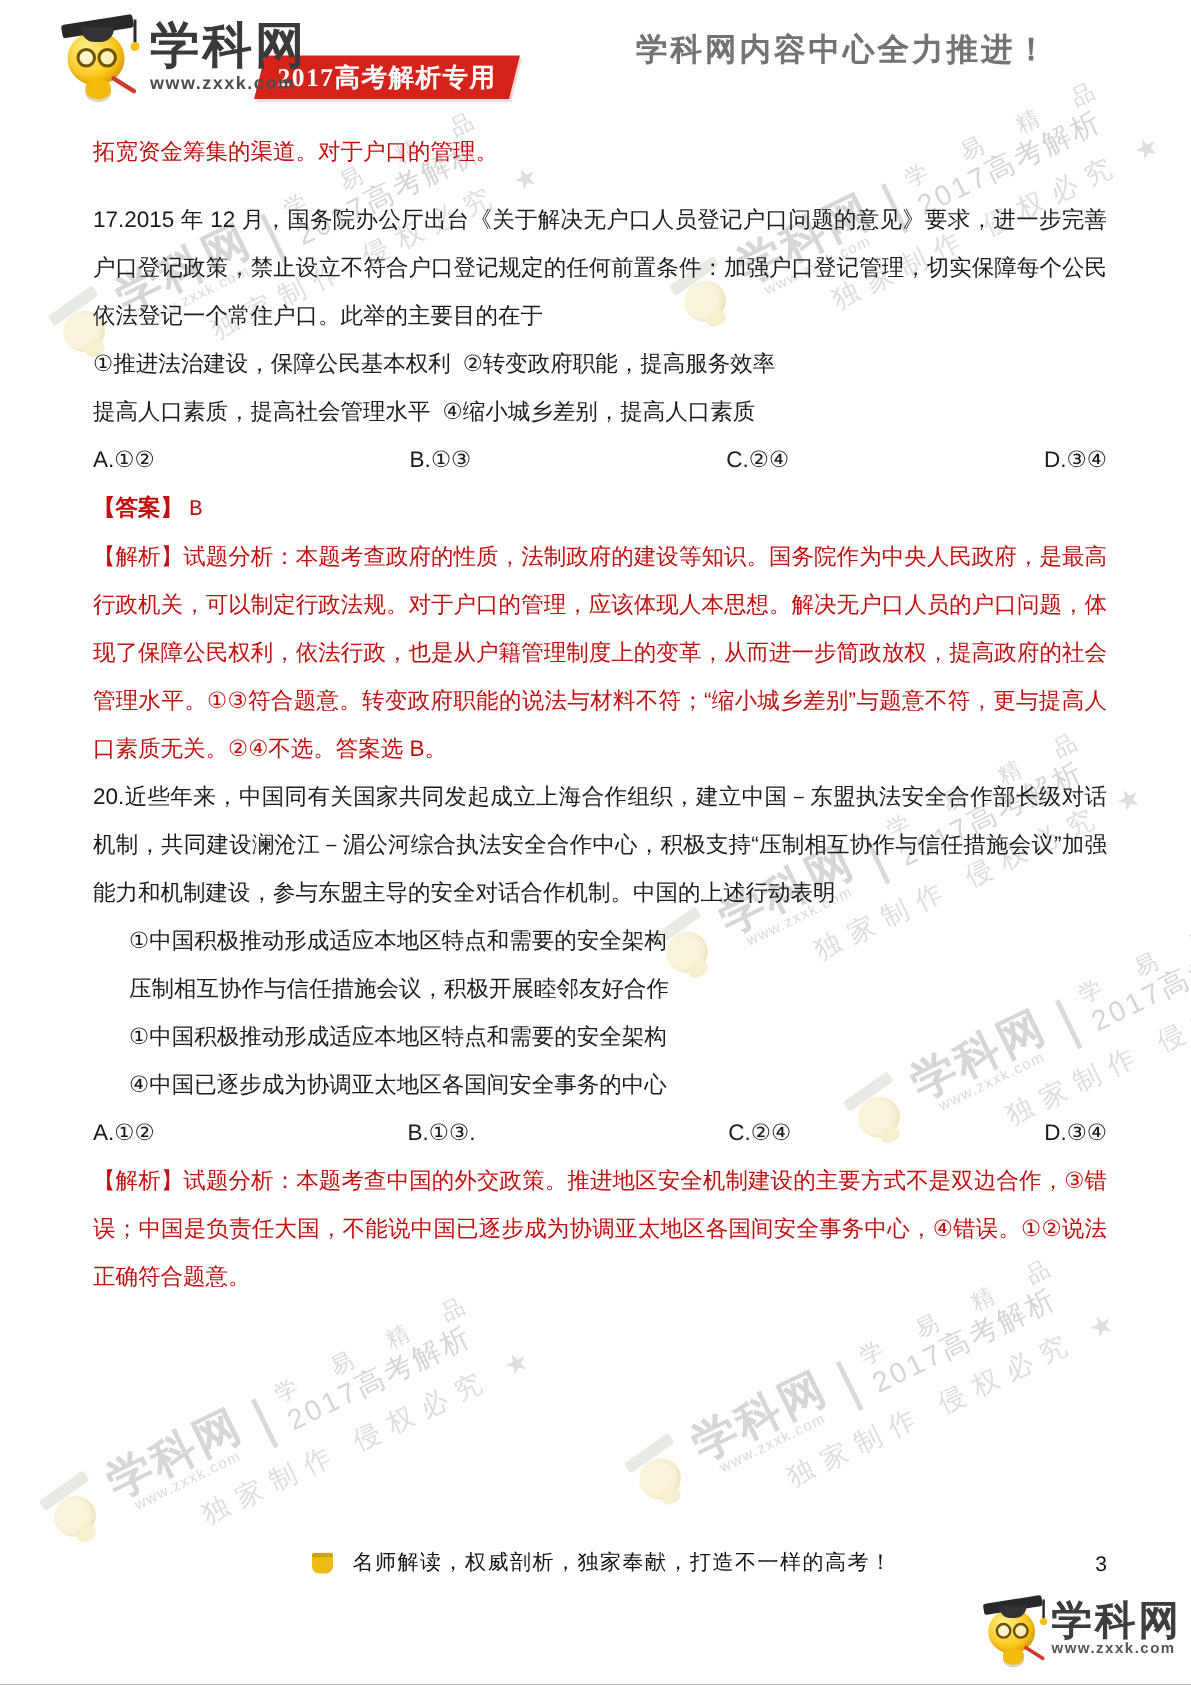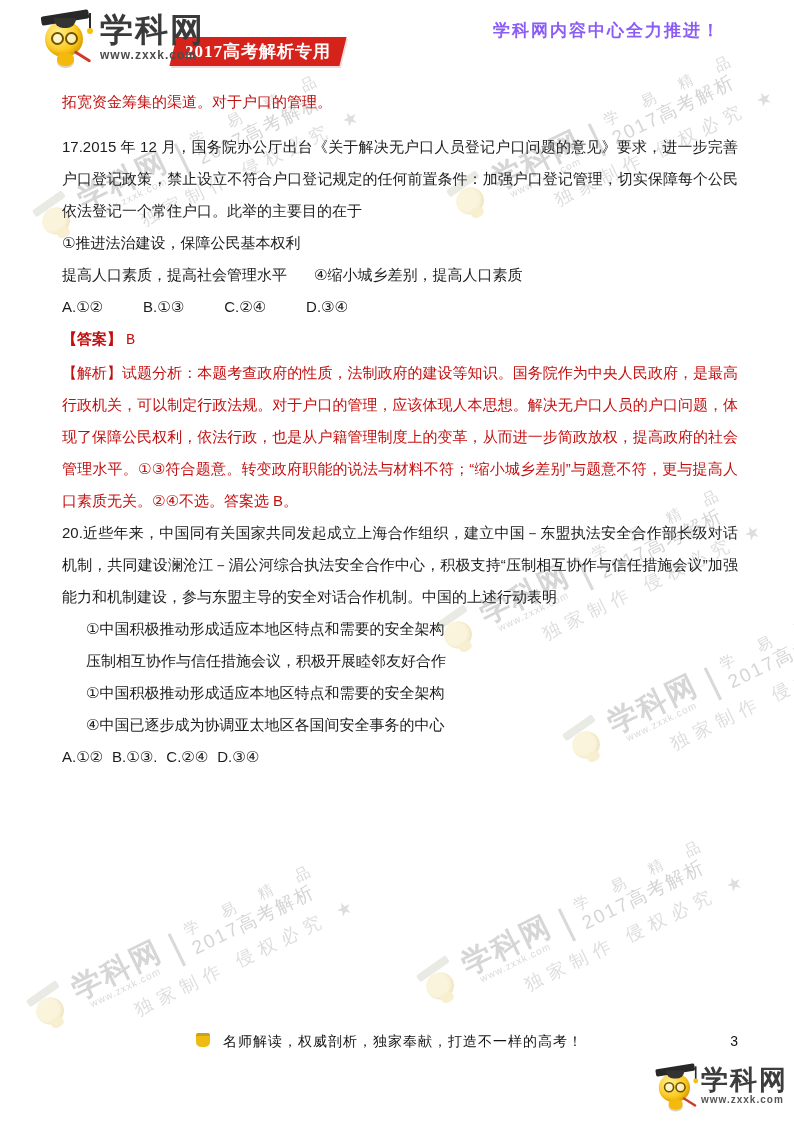--- a/index.html
+++ b/index.html
@@ -27,8 +27,8 @@
         background:#fbe9c9;border:1px solid #d89040;border-radius:1px;}
   .thumb::after{content:"";position:absolute;left:5px;top:1px;width:9px;height:12px;
         background:#fdf1d8;border:1px solid #d89040;border-radius:45% 55% 15% 15%;}
-  .header-subtitle{margin-top:7px;text-align:center;color:#8b5cf6;font-weight:bold;
-        font-size:17px;letter-spacing:2px;font-family:"Liberation Serif","DejaVu Serif",serif;}
+  .header-subtitle{margin-top:7px;text-align:left;color:#737373;font-weight:bold;
+        font-size:21px;letter-spacing:2px;font-family:"Liberation Serif","DejaVu Serif",serif;}
 
   
   .mascot{position:relative;width:56px;height:62px;flex:none;}

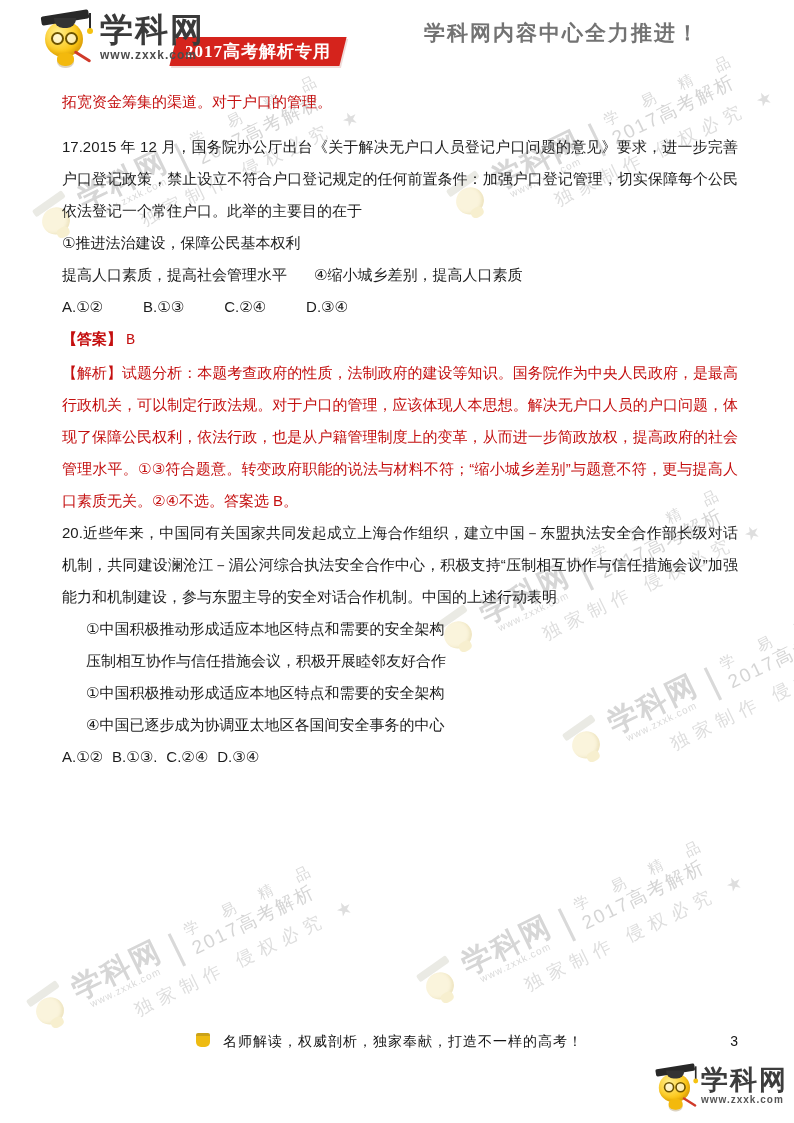--- a/index.html
+++ b/index.html
@@ -57,7 +57,7 @@
   .red{color:#c40f0f;}
   .carryover{margin:0 0 13px 0;}
   .para{margin:0;}
-  .opt-pair-row{display:flex;gap:27px;white-space:nowrap;}
+  .opt-pair-row{display:flex;gap:8px;white-space:nowrap;}
   .opt-line{white-space:nowrap;margin-left:24px;}
   .choices{display:flex;white-space:nowrap;}
   .choices-q17{gap:40px;}

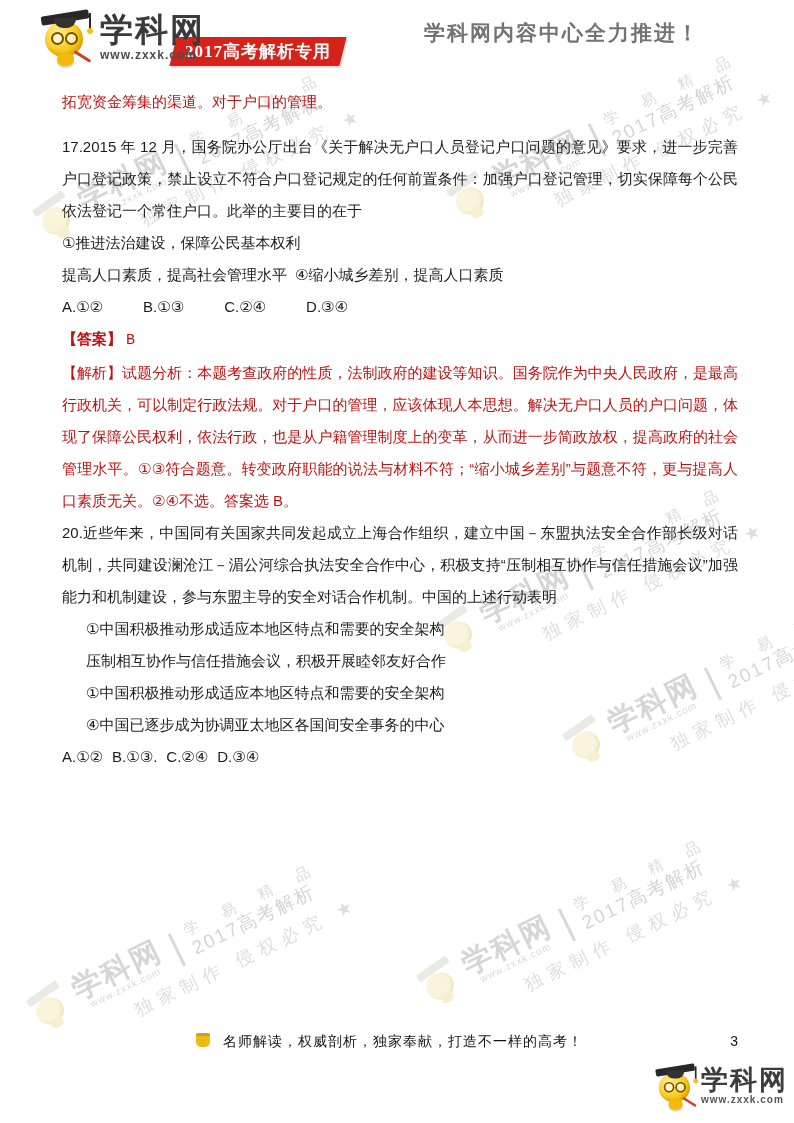--- a/index.html
+++ b/index.html
@@ -256,6 +256,7 @@
       <p class="para">17.2015 年 12 月，国务院办公厅出台《关于解决无户口人员登记户口问题的意见》要求，进一步完善户口登记政策，禁止设立不符合户口登记规定的任何前置条件：加强户口登记管理，切实保障每个公民依法登记一个常住户口。此举的主要目的在于</p>
       <div class="opt-pair-row">
         <span>①推进法治建设，保障公民基本权利</span>
+        <span>②转变政府职能，提高服务效率</span>
       </div>
       <div class="opt-pair-row">
         <span>提高人口素质，提高社会管理水平</span>

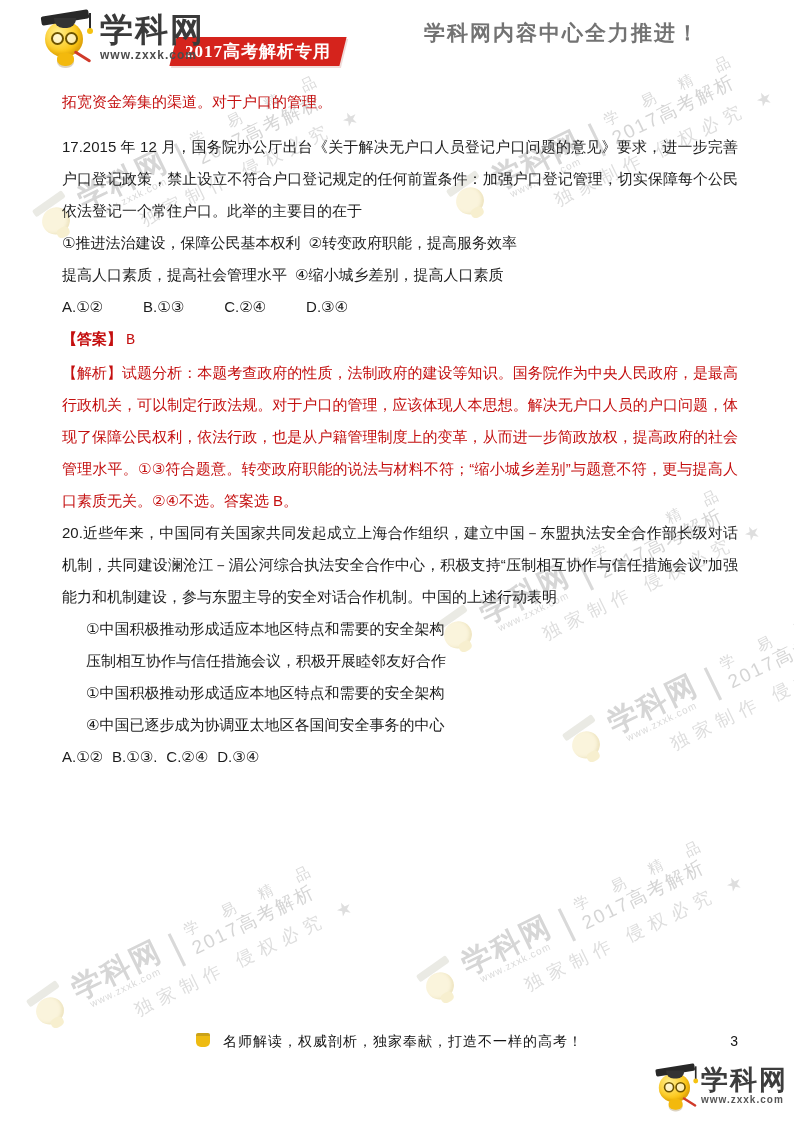--- a/index.html
+++ b/index.html
@@ -59,7 +59,7 @@
   .para{margin:0;}
   .opt-pair-row{display:flex;gap:8px;white-space:nowrap;}
   .opt-line{white-space:nowrap;margin-left:24px;}
-  .choices{display:flex;white-space:nowrap;}
+  .choices{display:flex;white-space:nowrap;justify-content:space-between;}
   .choices-q17{gap:40px;}
   .choices-q18{gap:9px;}
   .answer-line{margin:0;}

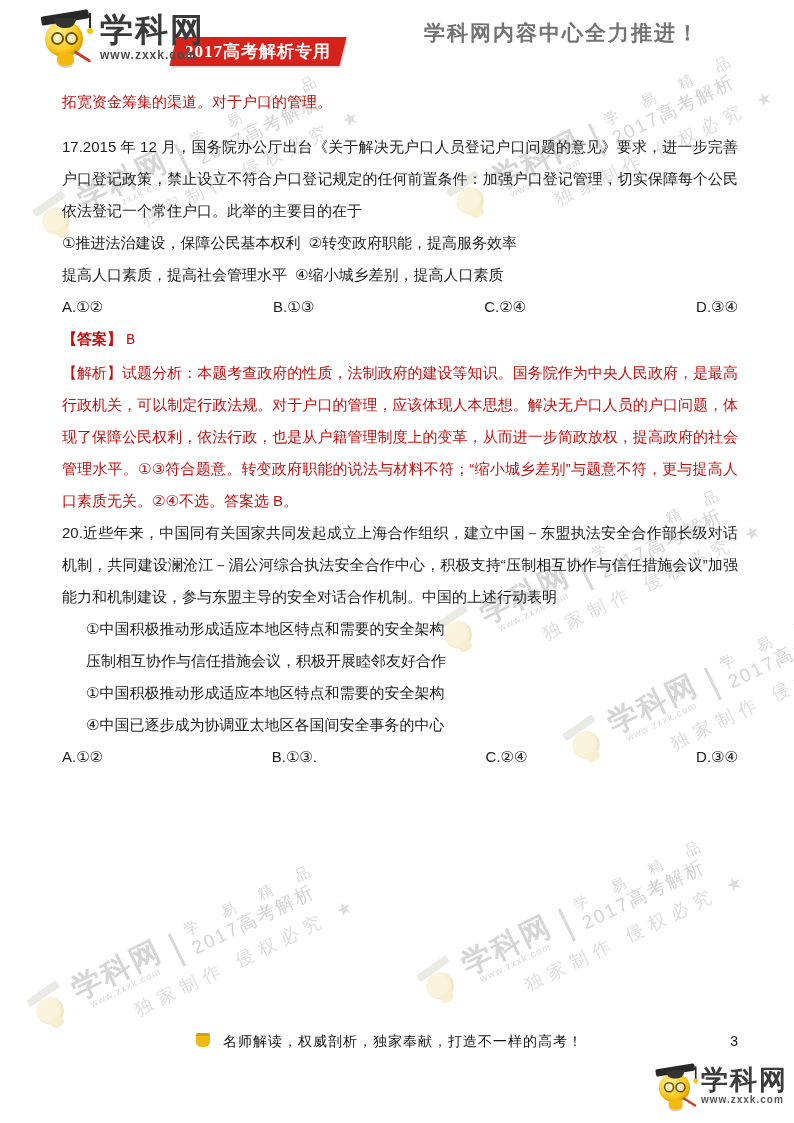--- a/index.html
+++ b/index.html
@@ -286,6 +286,7 @@
         <span>C.②④</span>
         <span>D.③④</span>
       </div>
+      <p class="red para">【解析】试题分析：本题考查中国的外交政策。推进地区安全机制建设的主要方式不是双边合作，③错误；中国是负责任大国，不能说中国已逐步成为协调亚太地区各国间安全事务中心，④错误。①②说法正确符合题意。</p>
     </section>
 
   </div>

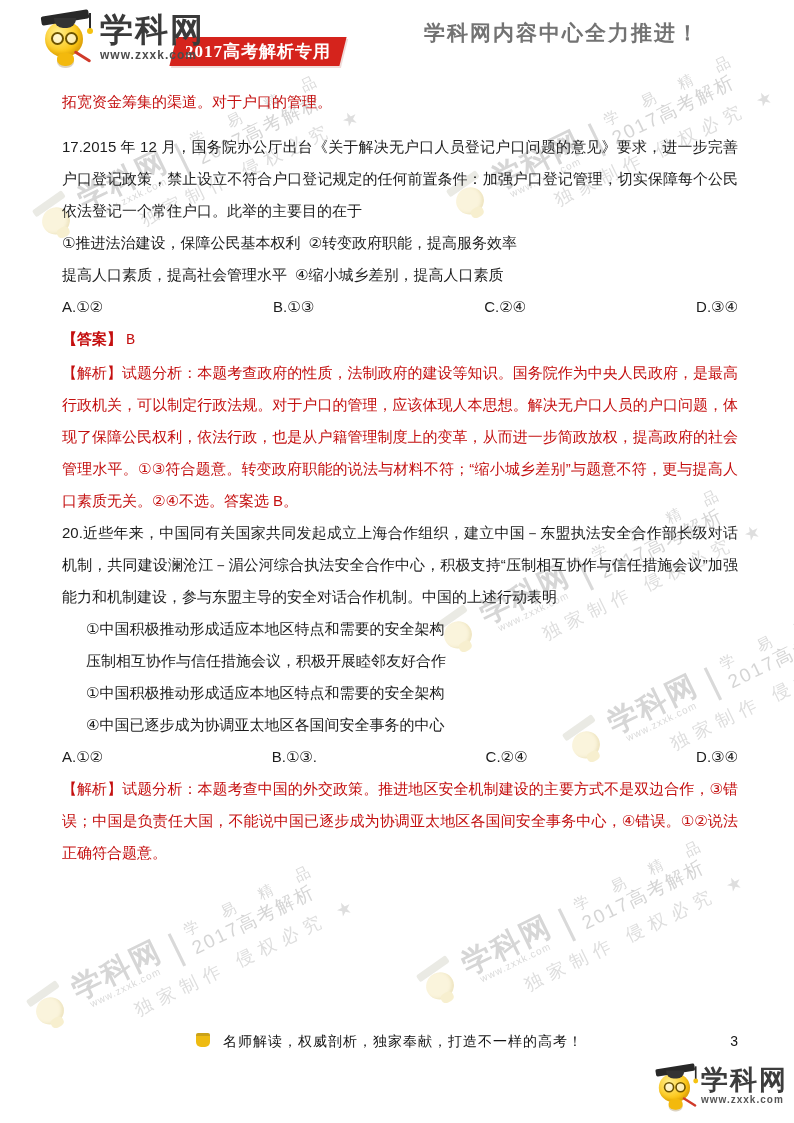--- a/index.html
+++ b/index.html
@@ -92,7 +92,7 @@
   .wm-f{left:412px;top:893px;}
 
   
-  .footer{position:absolute;left:196px;right:56px;top:1033px;display:flex;align-items:flex-start;
+  .footer{position:absolute;left:208px;right:56px;top:1033px;display:flex;align-items:center;
         font-size:14px;color:#141414;z-index:5;}
   .footer-icon{width:14px;height:11px;margin-right:13px;background:#eebb12;border-radius:2px 2px 5px 5px;
         border-top:3px solid #caa21a;flex:none;}

